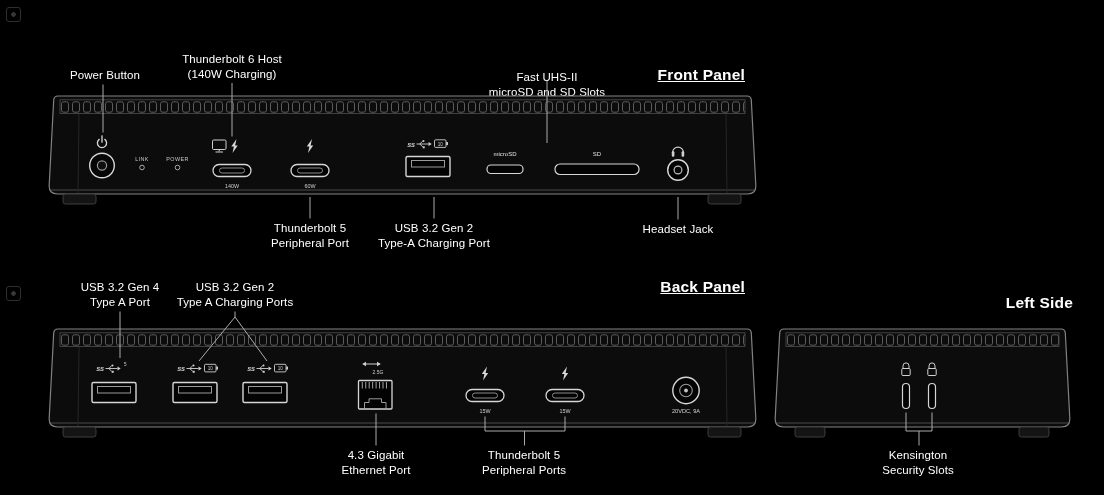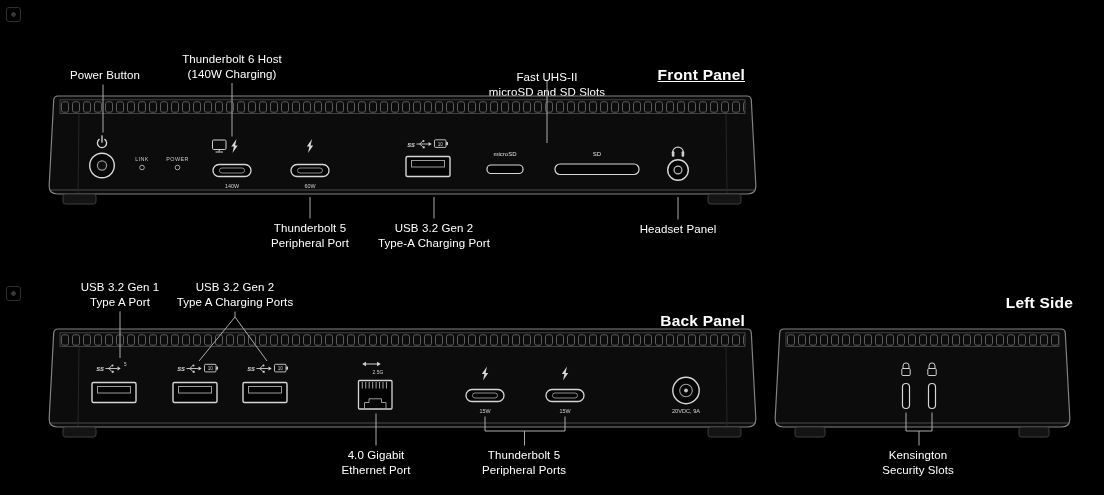--- a/index.html
+++ b/index.html
@@ -44,7 +44,7 @@
 Peripheral Port</div>
   <div class="callout-label" style="left:434px; top:221px;">USB 3.2 Gen 2
 Type-A Charging Port</div>
-  <div class="callout-label" style="left:678px; top:222px;">Headset Panel</div>
+  <div class="callout-label" style="left:678px; top:222px;">Headset Jack</div>
 
   <div class="callout-label" style="left:120px; top:280px;">USB 3.2 Gen 1
 Type A Port</div>

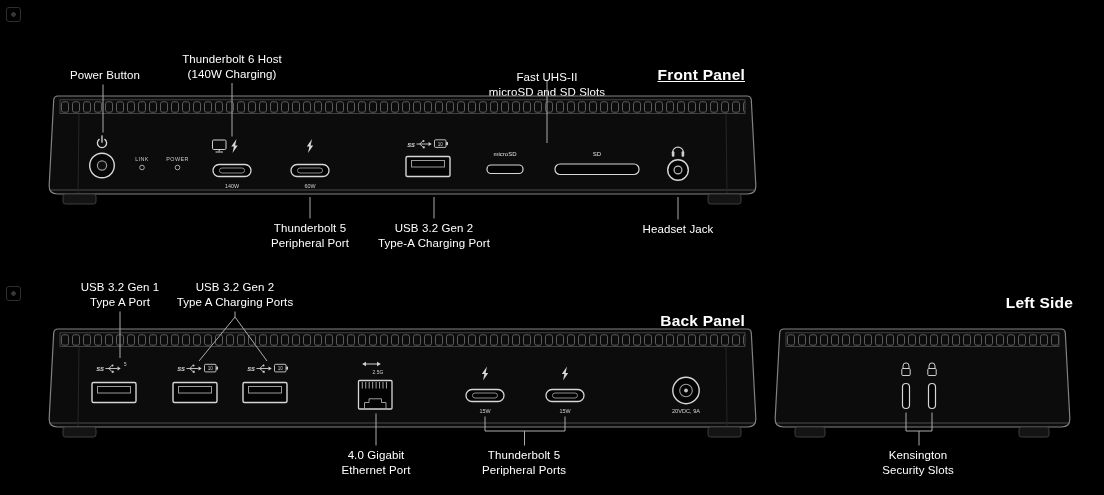--- a/index.html
+++ b/index.html
@@ -46,7 +46,7 @@
 Type-A Charging Port</div>
   <div class="callout-label" style="left:678px; top:222px;">Headset Jack</div>
 
-  <div class="callout-label" style="left:120px; top:280px;">USB 3.2 Gen 1
+  <div class="callout-label" style="left:120px; top:280px;">USB 3.2 Gen 4
 Type A Port</div>
   <div class="callout-label" style="left:235px; top:280px;">USB 3.2 Gen 2
 Type A Charging Ports</div>

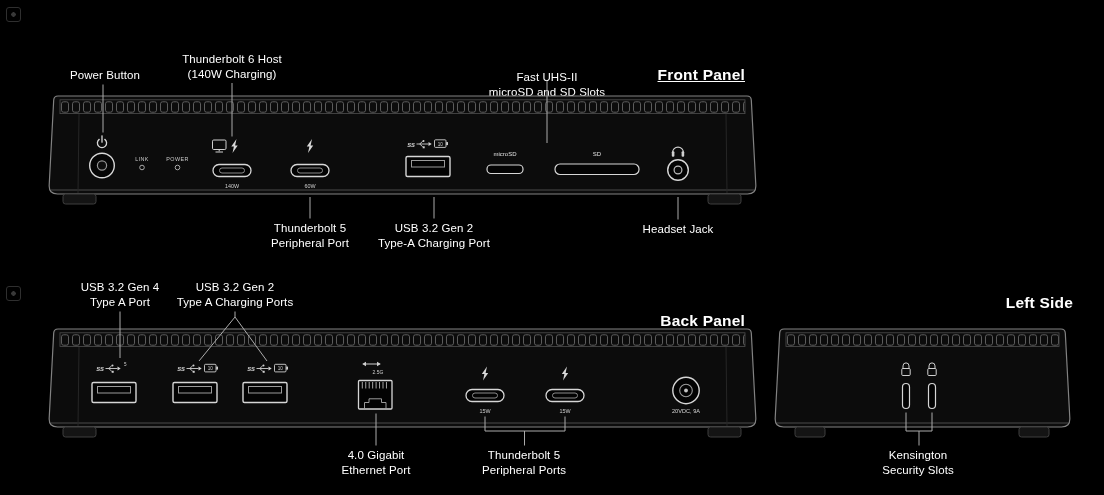--- a/index.html
+++ b/index.html
@@ -32,7 +32,7 @@
   <div class="corner-mark" style="left:6px; top:286px;"></div>
 
   <div class="panel-title" style="right:359px; top:66px;text-decoration:underline;">Front Panel</div>
-  <div class="panel-title" style="right:359px; top:312px;">Back Panel</div>
+  <div class="panel-title" style="right:359px; top:278px;text-decoration:underline;">Back Panel</div>
   <div class="panel-title" style="right:31px; top:294px;padding-left:27px;">Left Side</div>
 
   <div class="callout-label" style="left:105px; top:68px;">Power Button</div>

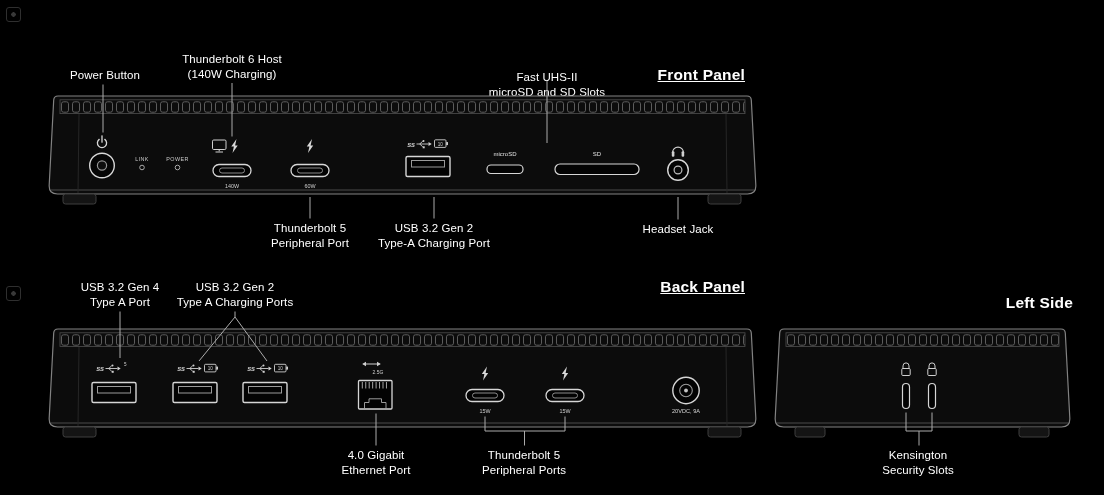--- a/index.html
+++ b/index.html
@@ -50,7 +50,7 @@
 Type A Port</div>
   <div class="callout-label" style="left:235px; top:280px;">USB 3.2 Gen 2
 Type A Charging Ports</div>
-  <div class="callout-label" style="left:376px; top:448px;">4.0 Gigabit
+  <div class="callout-label" style="left:376px; top:448px;">4.3 Gigabit
 Ethernet Port</div>
   <div class="callout-label" style="left:524px; top:448px;">Thunderbolt 5
 Peripheral Ports</div>

